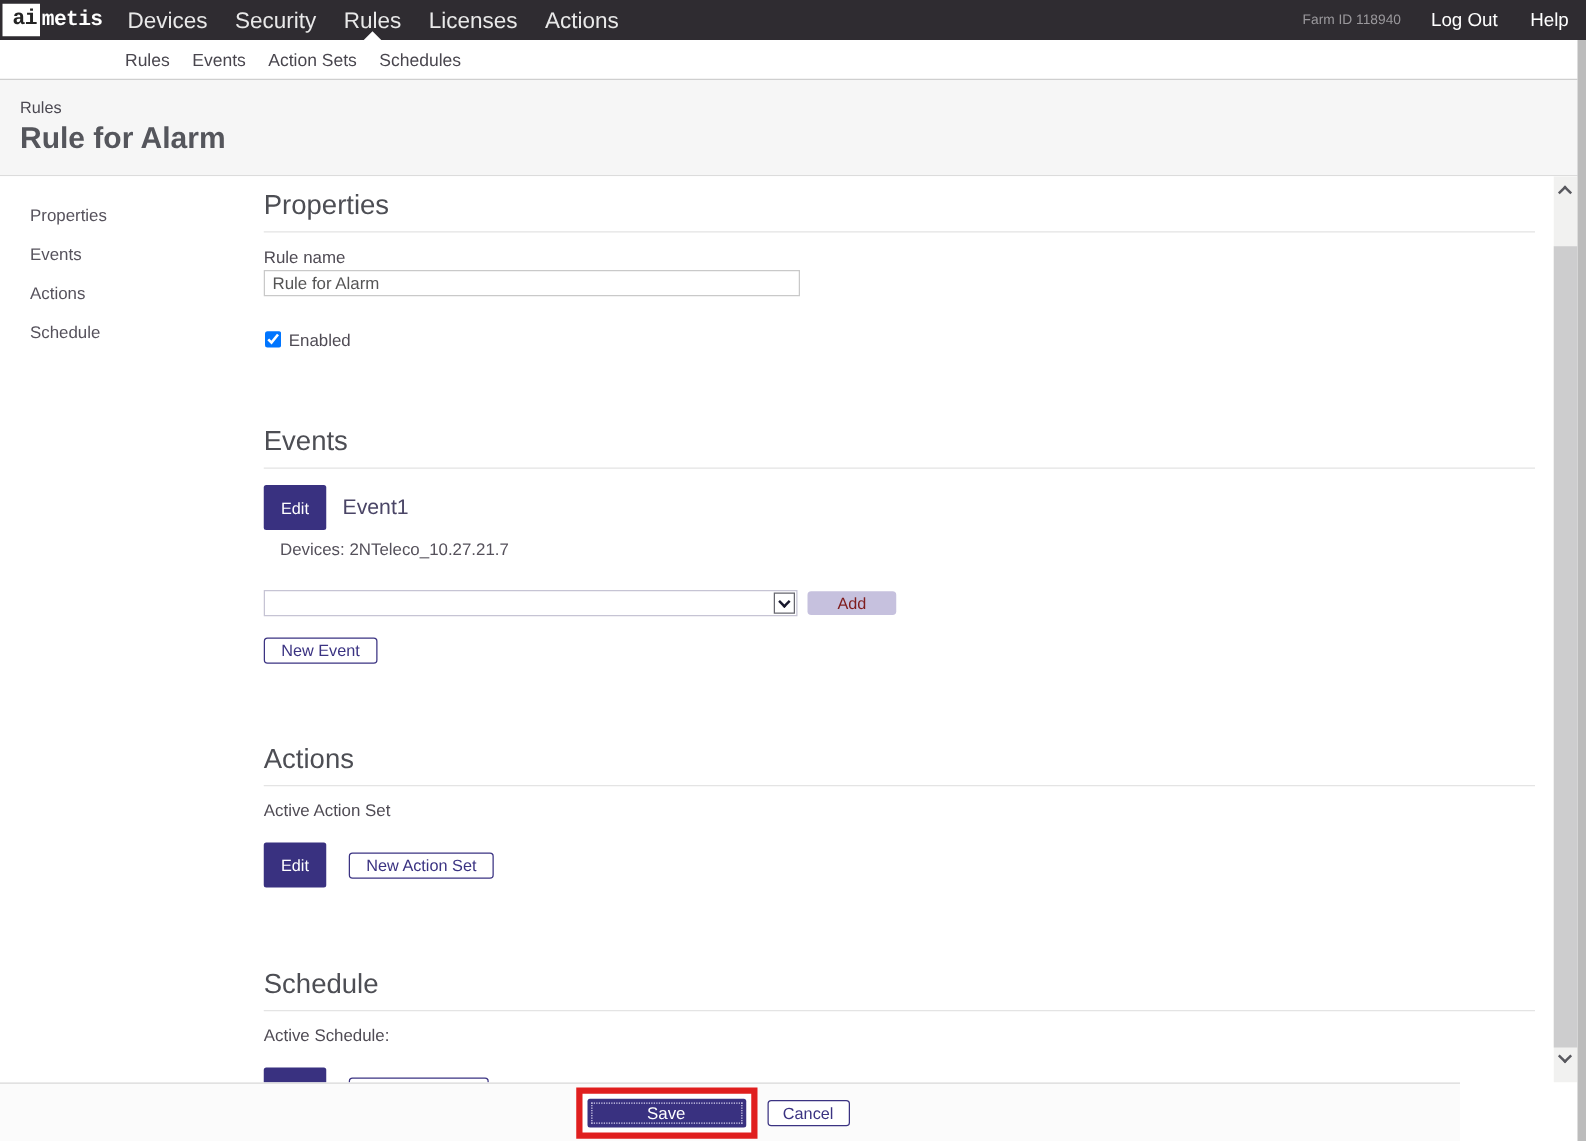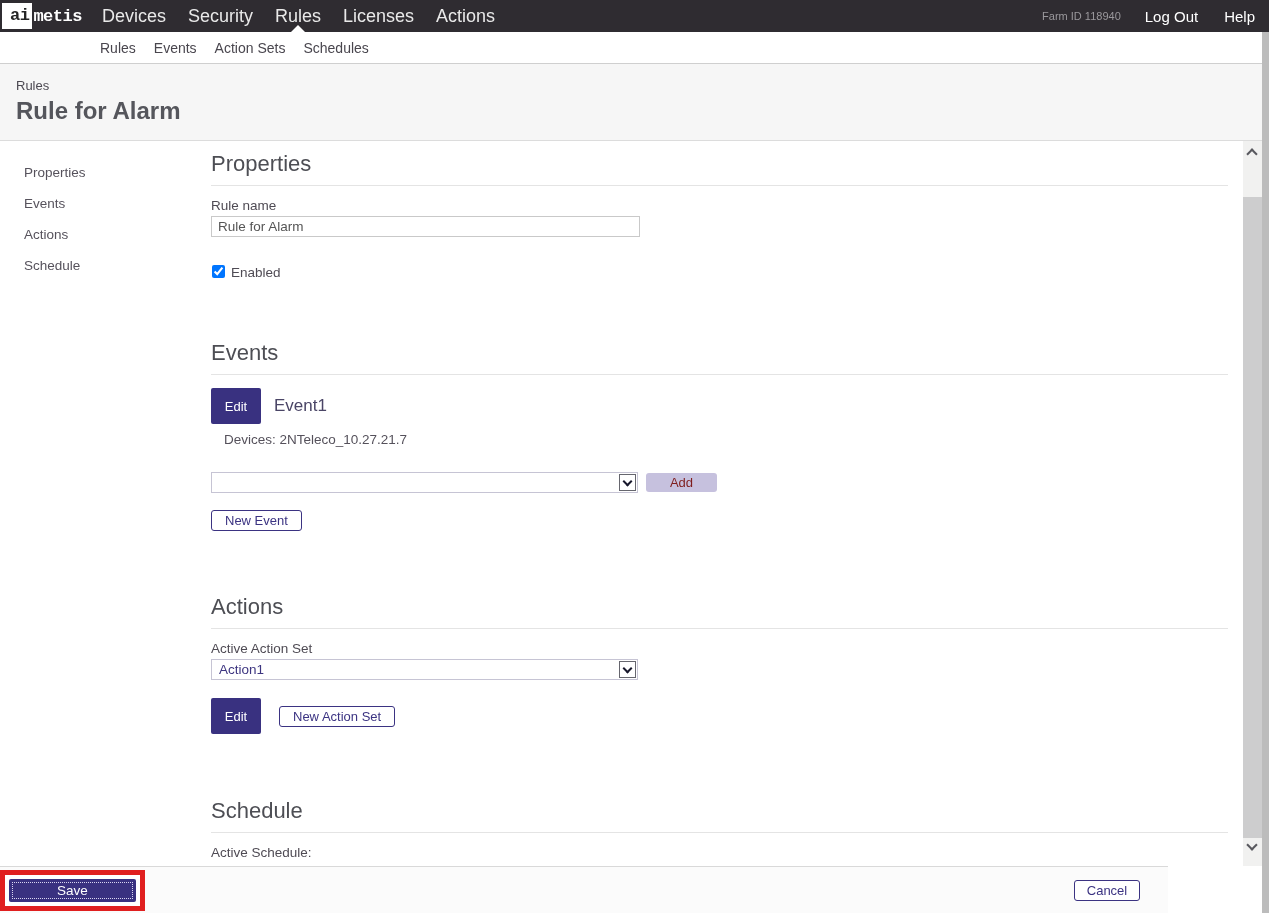--- a/index.html
+++ b/index.html
@@ -181,14 +181,6 @@
         <div class="sec-heading">Actions</div>
         <hr class="sec-rule">
         <div class="field-label">Active Action Set</div>
-        <div class="select-row" style="margin-top:3px;">
-          <div class="fselect">
-            <span>Action1</span>
-            <span class="arrowbox">
-              <span class="chev-down"></span>
-            </span>
-          </div>
-        </div>
         <div class="btn-row">
           <button class="btn-primary-sm">Edit</button>
           <button class="btn-outline">New Action Set</button>

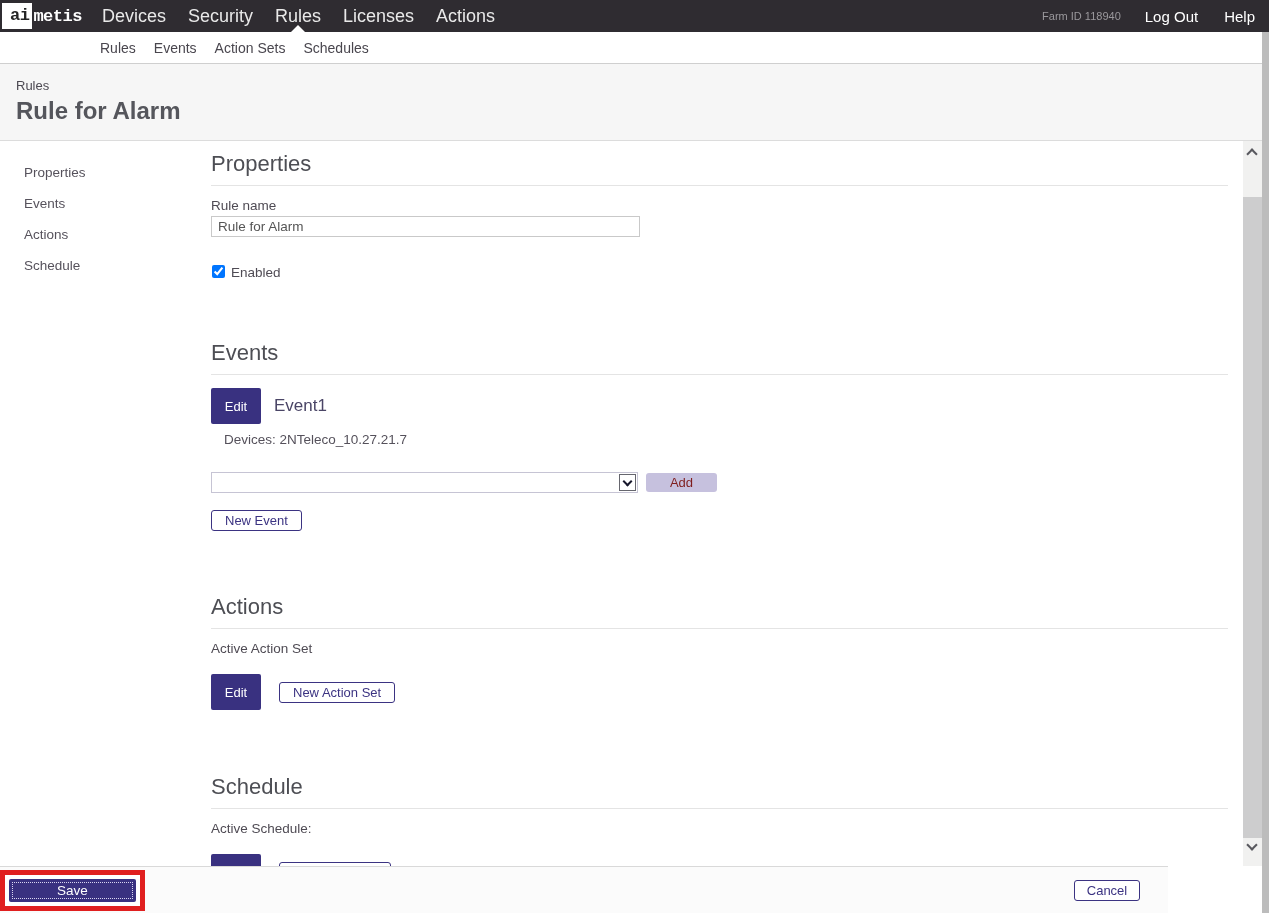--- a/index.html
+++ b/index.html
@@ -85,7 +85,7 @@
 
   
   .footer { position:absolute; bottom:0; left:0; width:1168px; height:47px; background:#fbfbfb;
-            border-top:1px solid #d9d9d9; display:flex; align-items:center; justify-content:space-between;
+            border-top:1px solid #d9d9d9; display:flex; align-items:center; justify-content:center;
             padding-right:28px; }
   .save-highlight { border:5px solid #e01f1f; padding:4px; margin-right:8px; background:#fff; line-height:0; }
   .btn-save { width:127px; height:23px; background:#393180; color:#fff; border:none; border-radius:2px;

